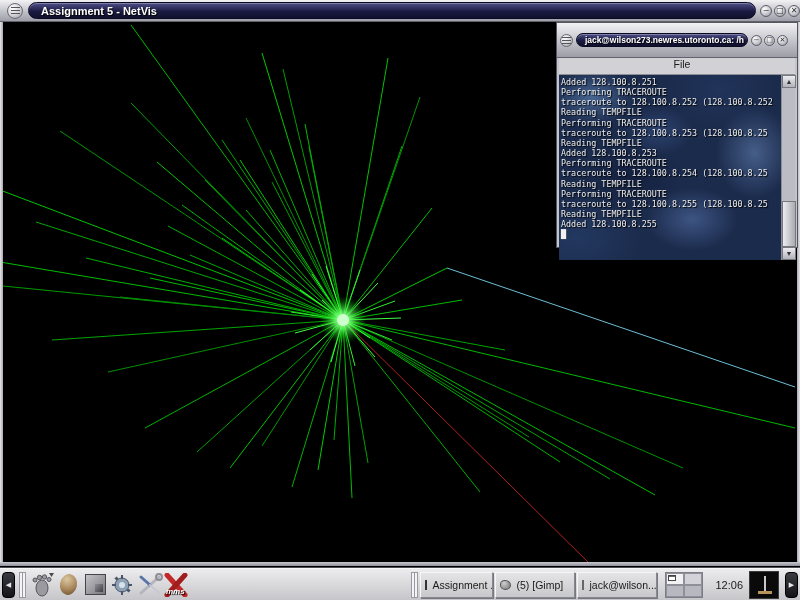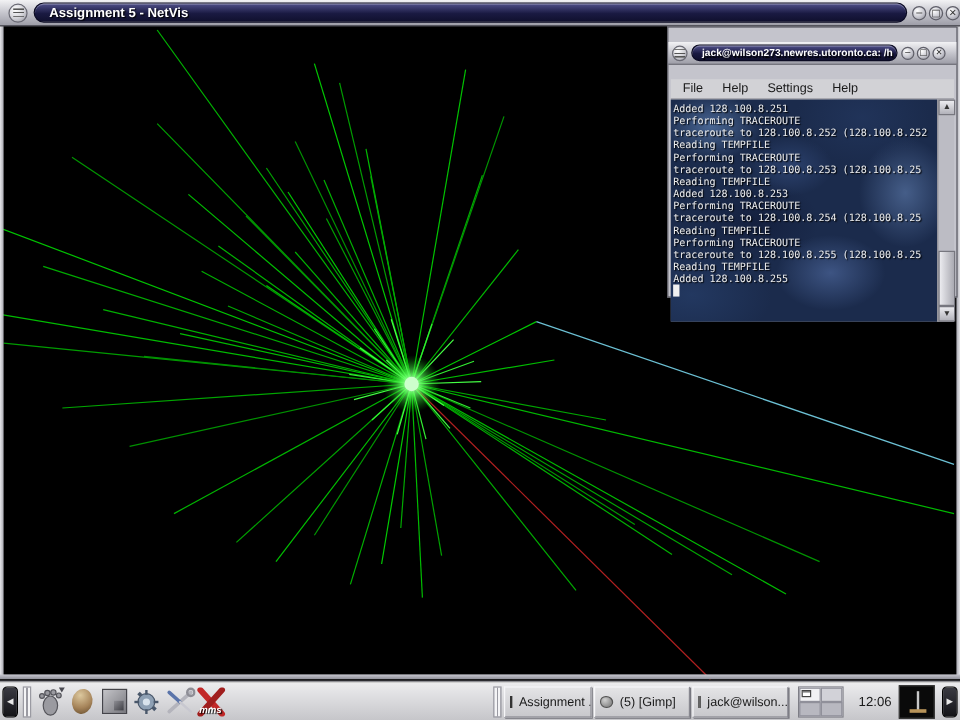--- a/index.html
+++ b/index.html
@@ -53,7 +53,7 @@
   
   #terminal { position:absolute; left:556px; top:22px; width:242px; height:226px; z-index:3;
     background:#c4c4cc; border:1px solid #55555e; padding:0 2px 2px 2px; }
-  #term-titlebar { position:relative; height:19px; margin:12px -2px;
+  #term-titlebar { position:relative; height:35px; margin:0 -2px;
     background:linear-gradient(#f2f2f4,#c2c2ca 55%,#9e9ea8); border-bottom:1px solid #62626c;
     display:flex; align-items:center; }
   #term-titlebar .wmenu-btn { width:13px; height:13px; margin-left:3px; }

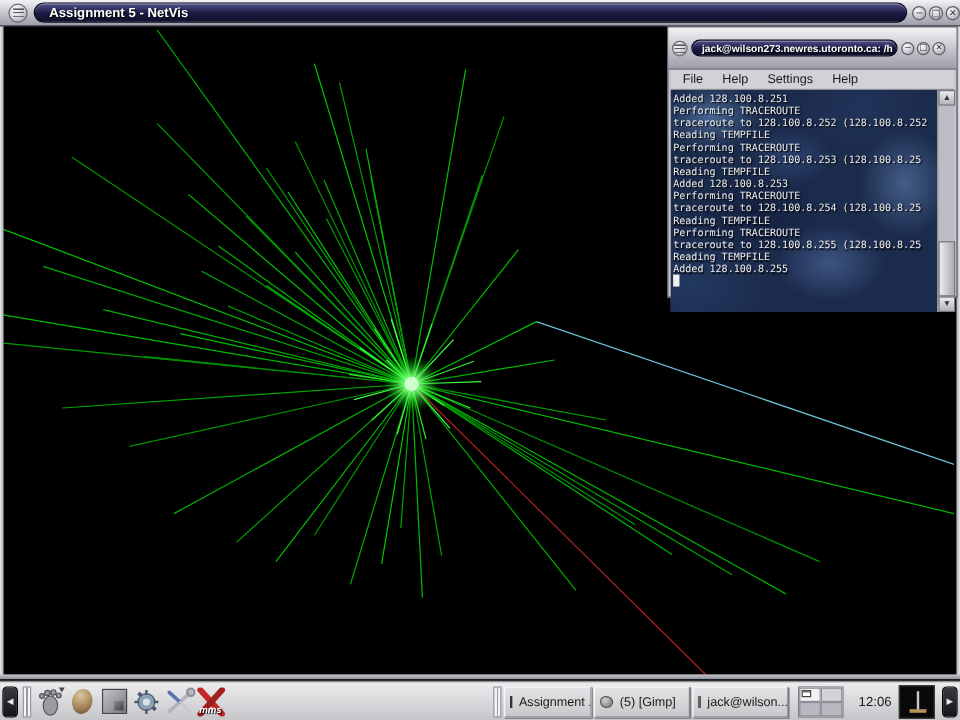--- a/index.html
+++ b/index.html
@@ -62,7 +62,7 @@
   #term-controls .ctrl-btn { width:11px; height:11px; font-size:7px; }
   #term-menubar { height:17px; background:#d2d2d6; border-bottom:1px solid #8e8e96;
     display:flex; align-items:center; padding-left:10px; gap:16px;
-    font-size:10.5px; color:#1a1a1a; }
+    font-size:10.5px; color:#1a1a1a;flex-direction:column; }
   #term-body { position:relative; height:185px; background:#a8a8b0; display:flex; }
   #term-screen { flex:1; overflow:hidden; padding:2px 0 0 2px;
     background-color:#1b2b4c;

